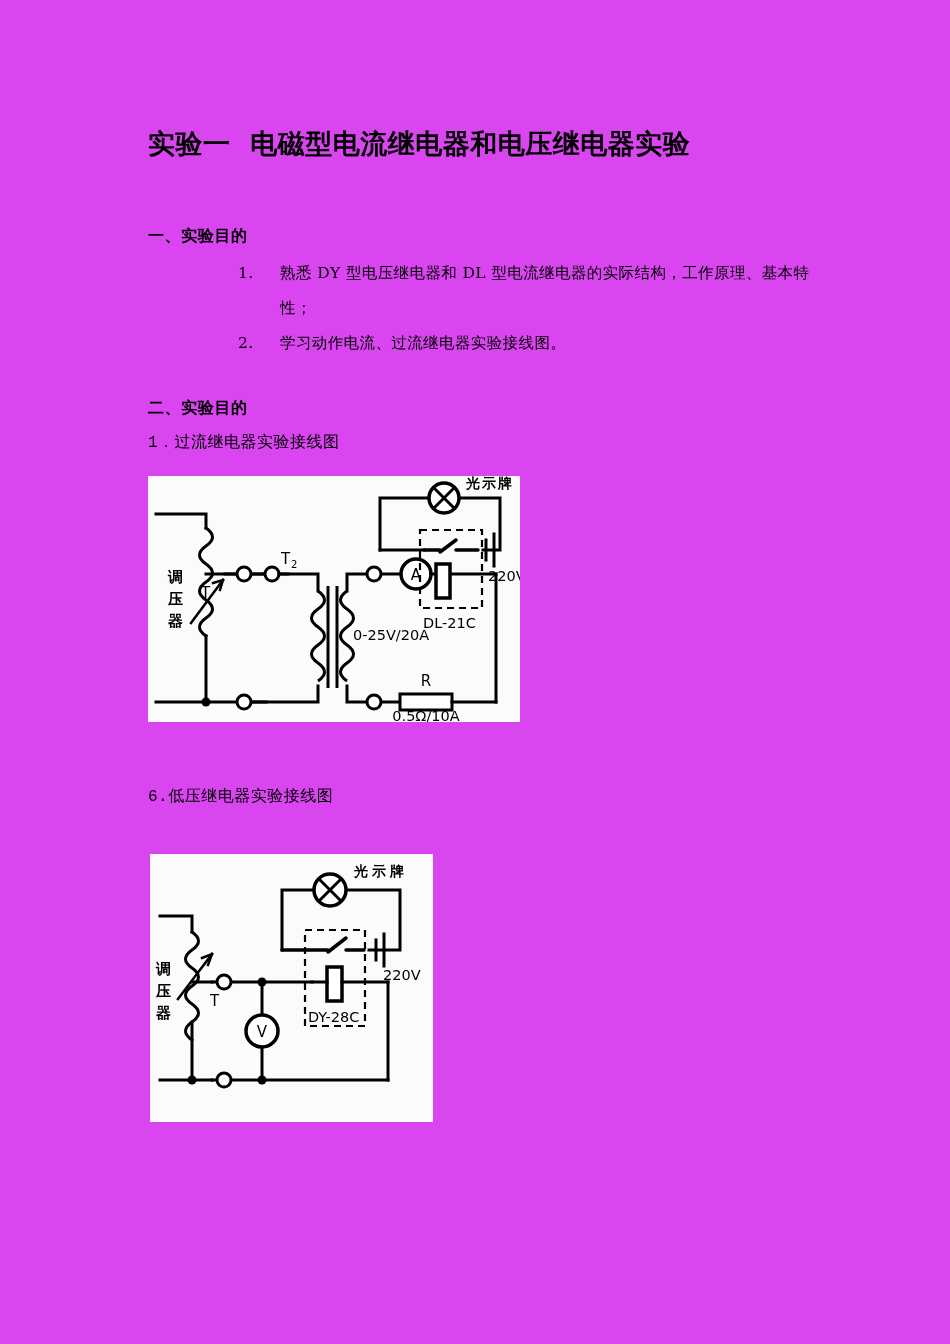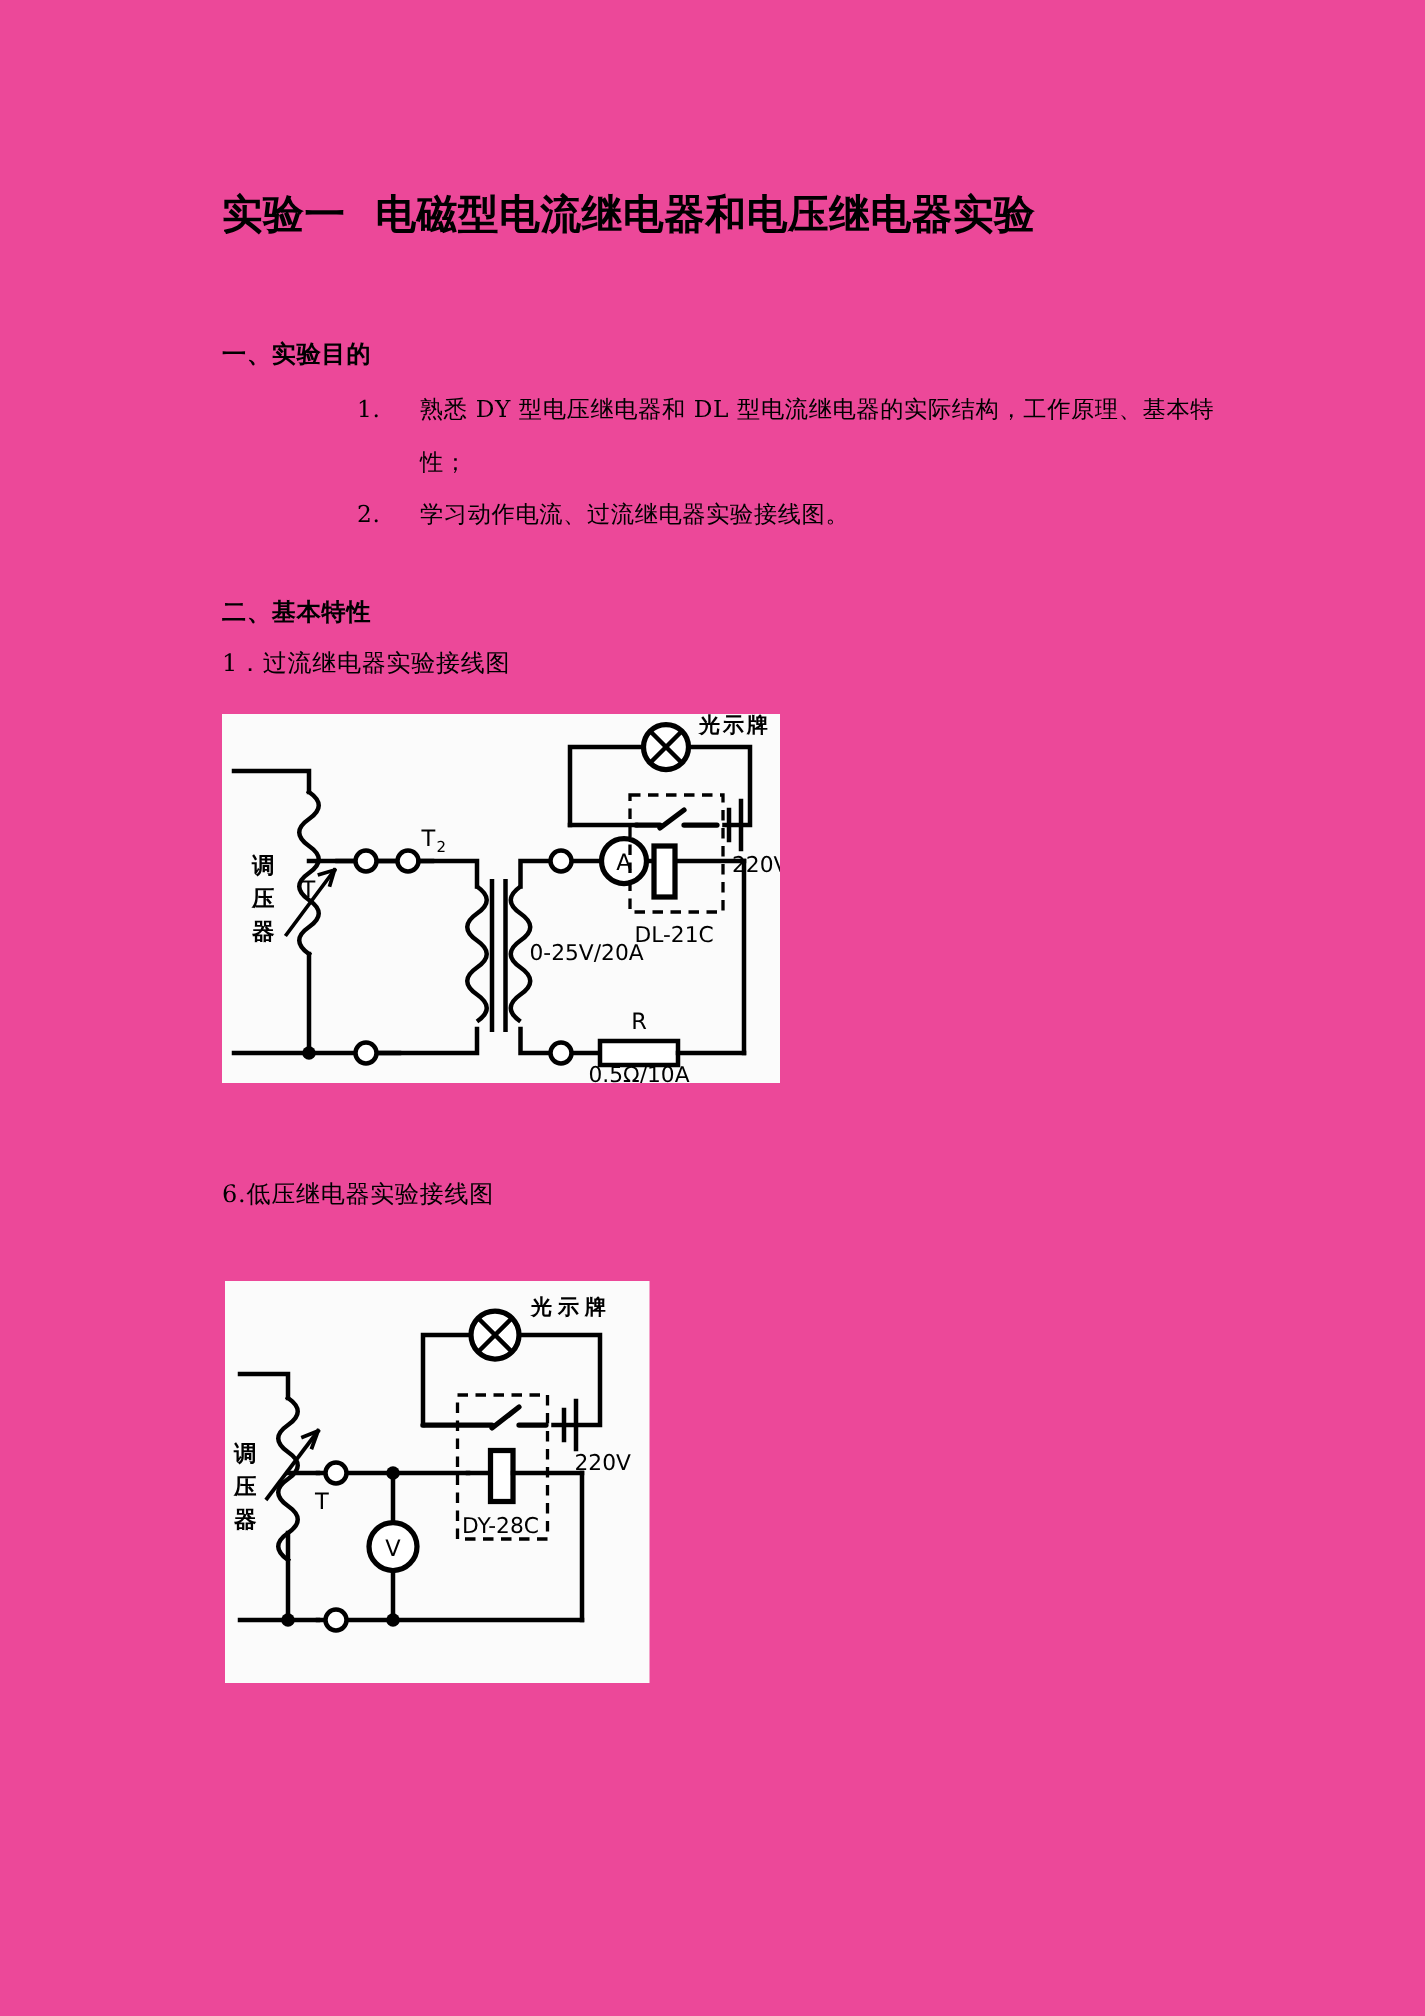--- a/index.html
+++ b/index.html
@@ -19,7 +19,7 @@
   .page {
     position: absolute;
     inset: 0;
-    background: #ec4899;
+    background: #d946ef;
   }
 
   

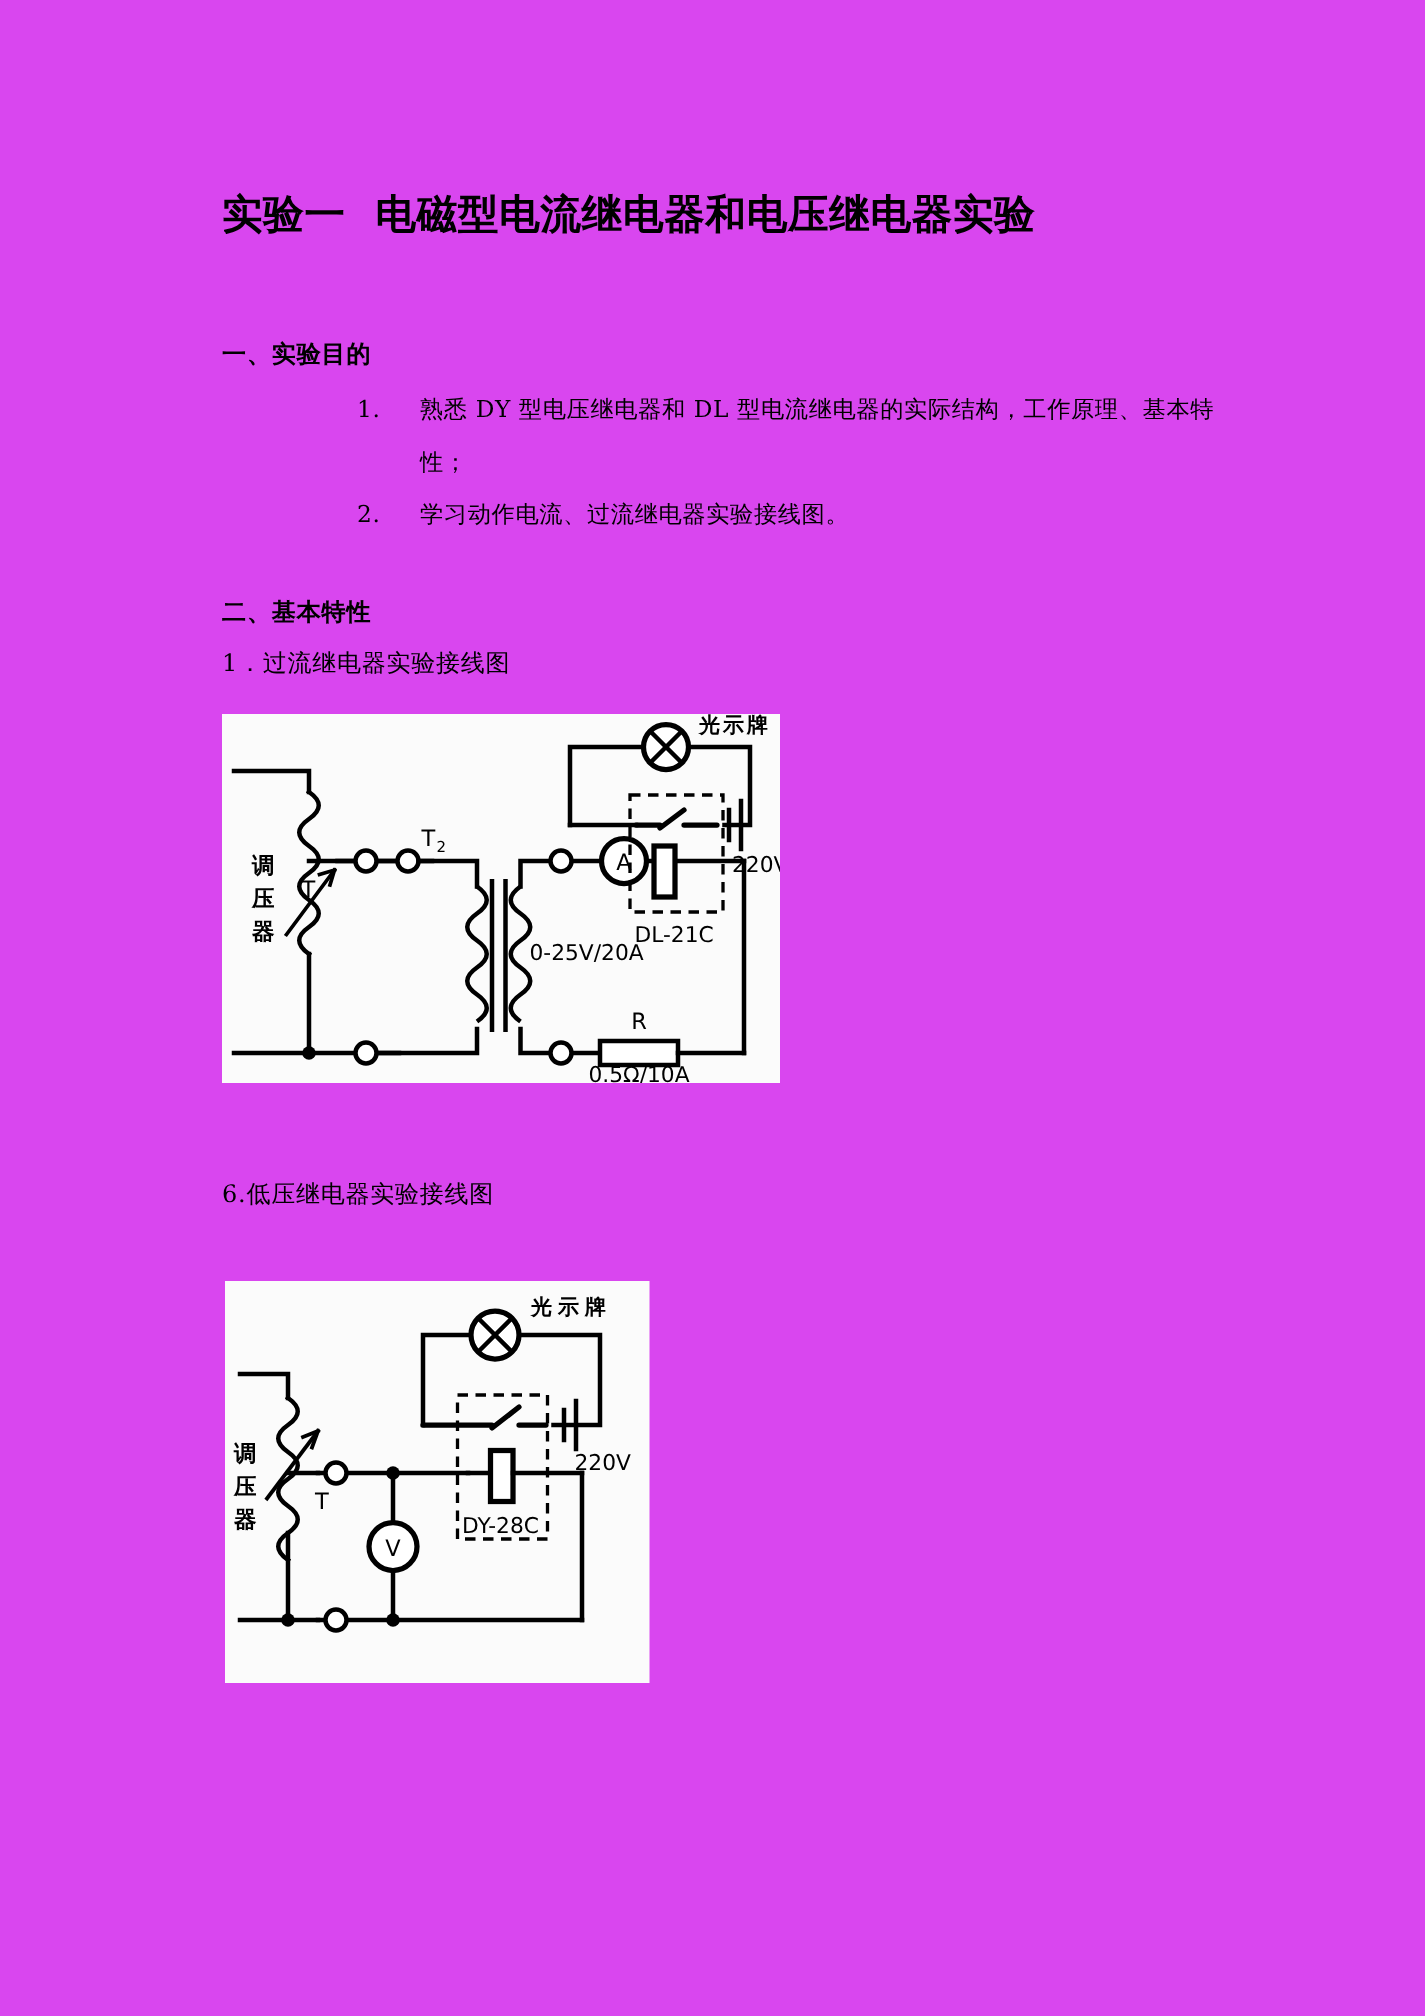--- a/index.html
+++ b/index.html
@@ -132,7 +132,7 @@
     </li>
   </ol>
 
-  <div class="section-heading" id="sec-circuit">二、基本特性</div>
+  <div class="section-heading" id="sec-circuit">二、实验目的</div>
 
   <div class="sub-caption" id="cap-1">1．过流继电器实验接线图</div>
 

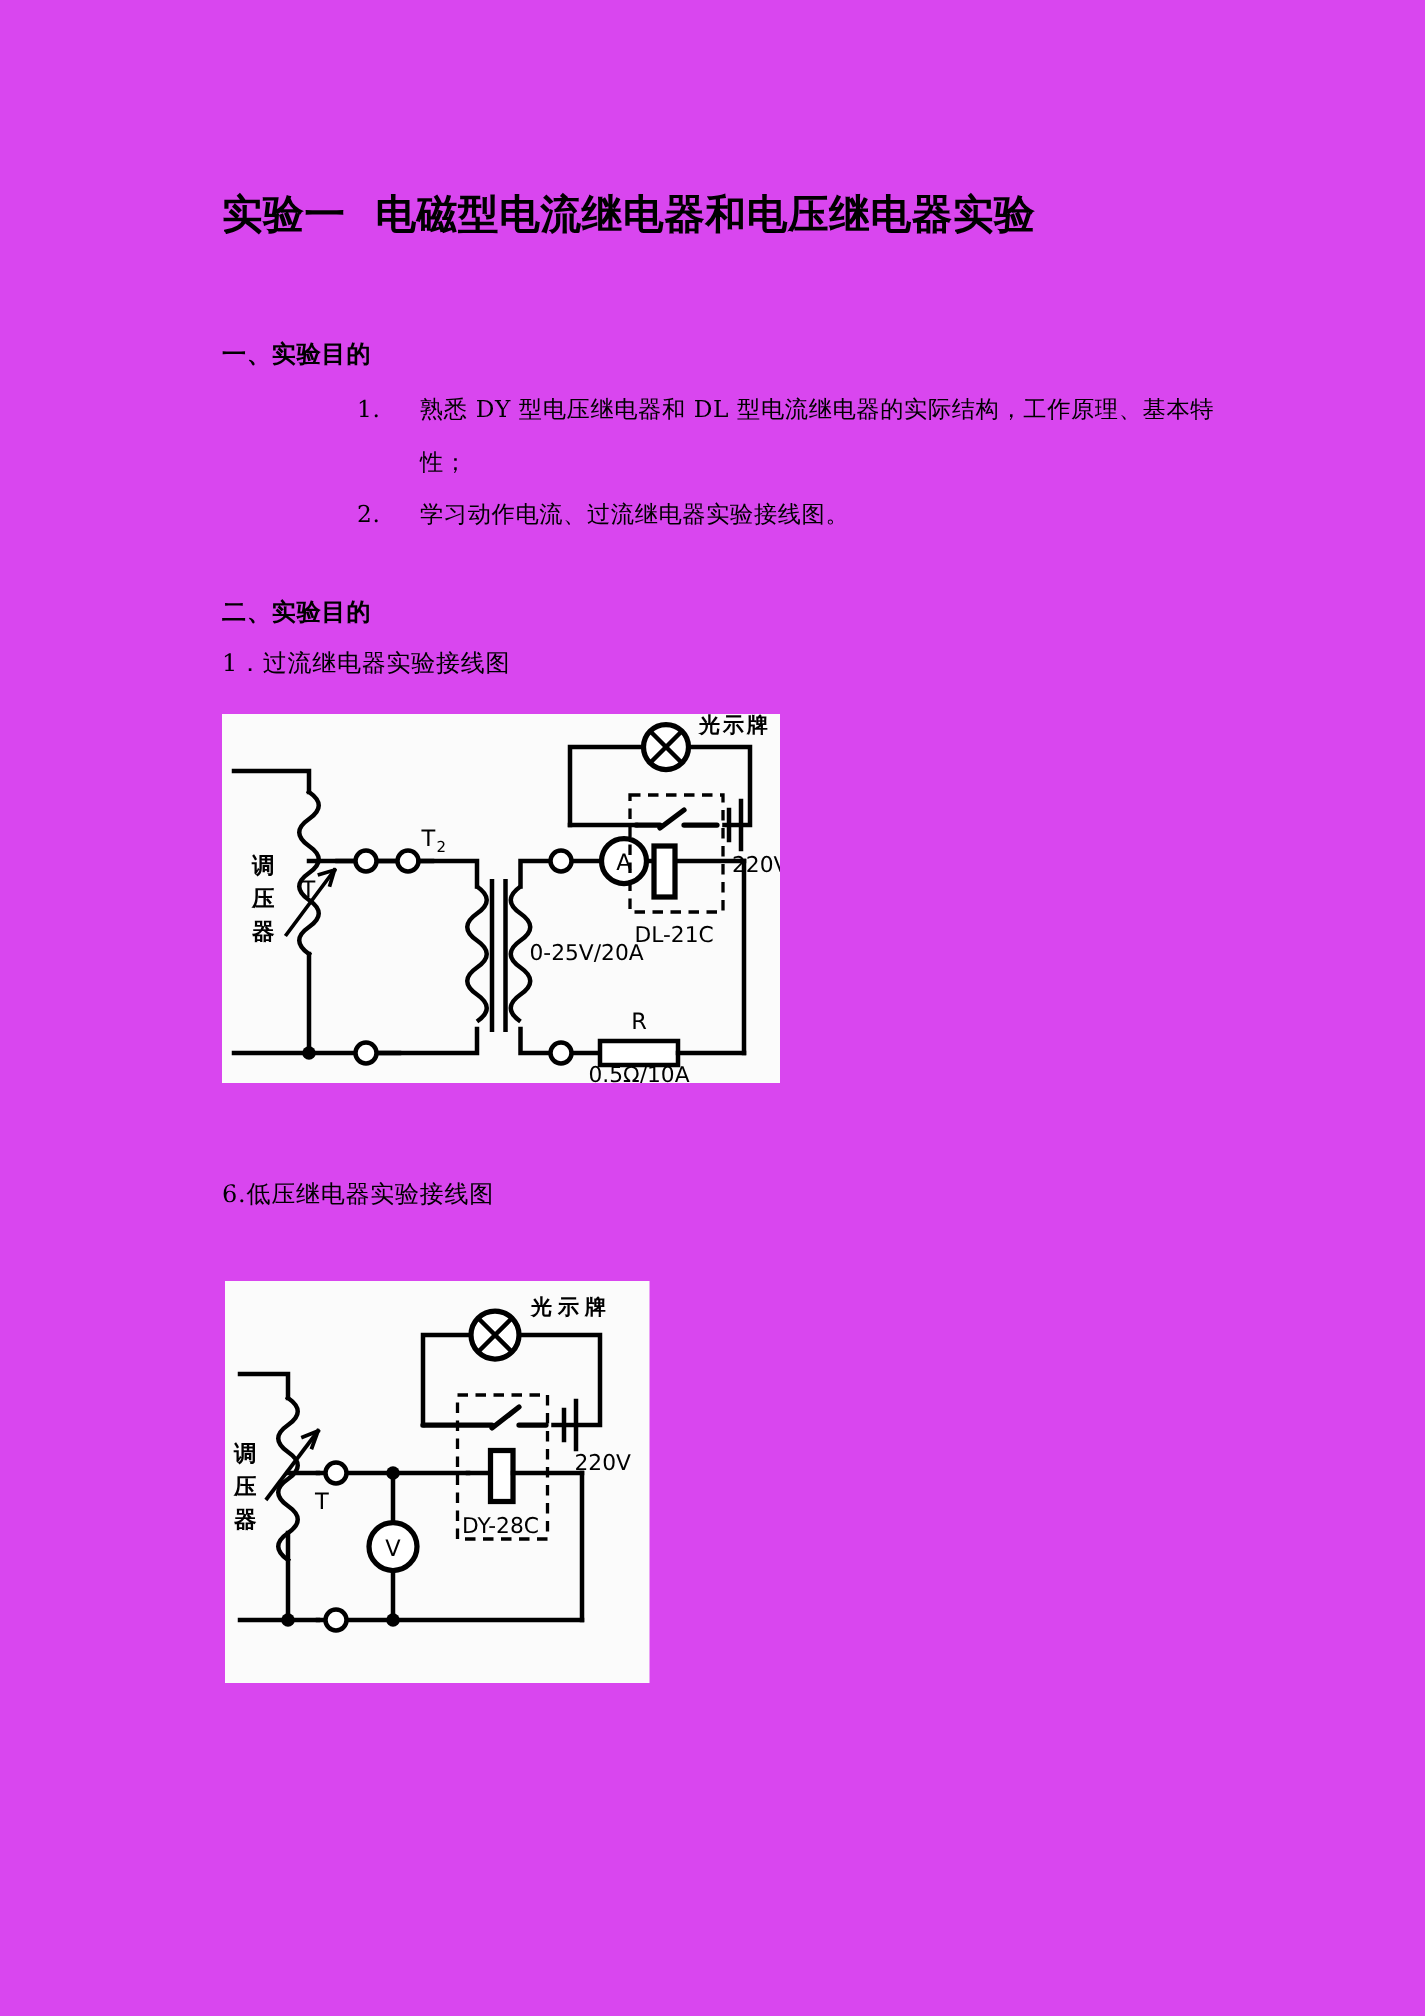--- a/index.html
+++ b/index.html
@@ -78,6 +78,7 @@
     font-size: 16px;
     letter-spacing: 0.5px;
     white-space: pre;
+    font-family: Liberation Mono, monospace;
   }
   #cap-1 { top: 432px; }
   #cap-2 { top: 786px; }

